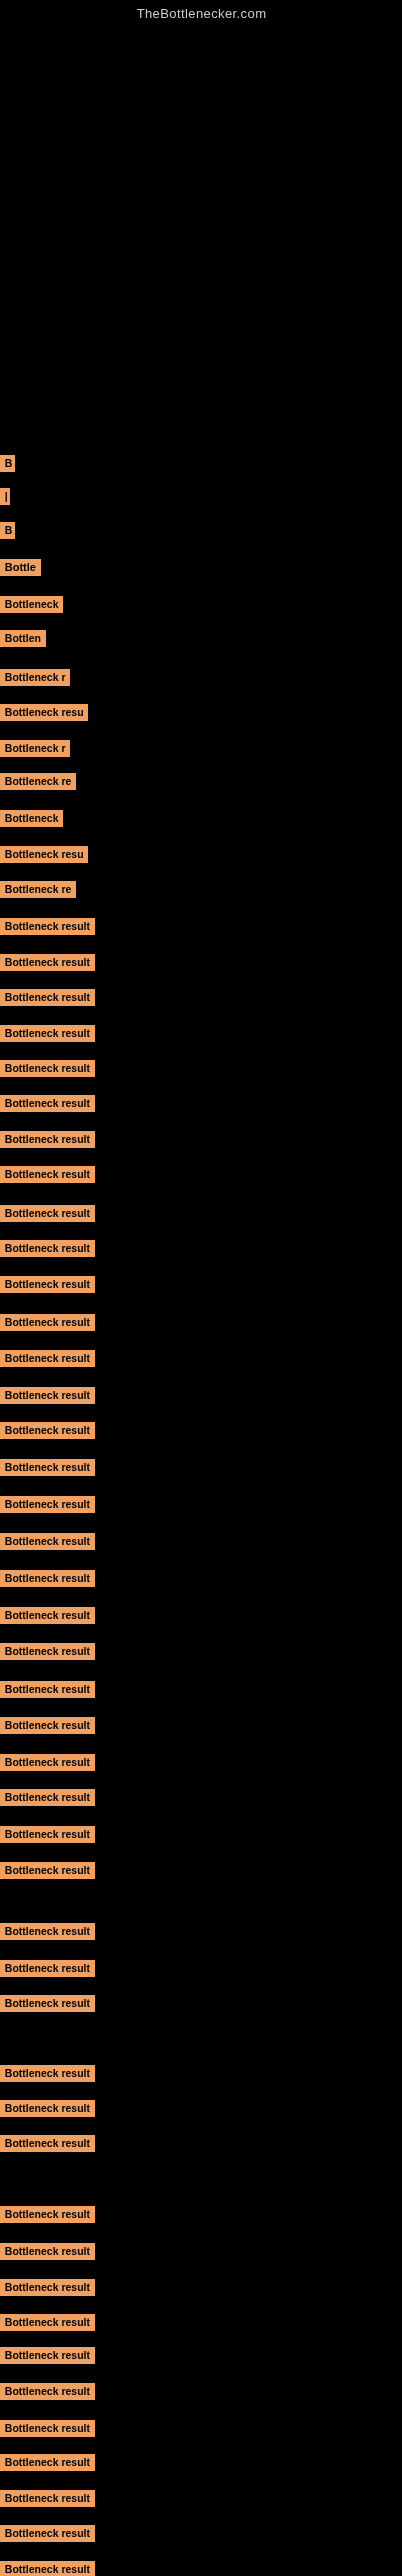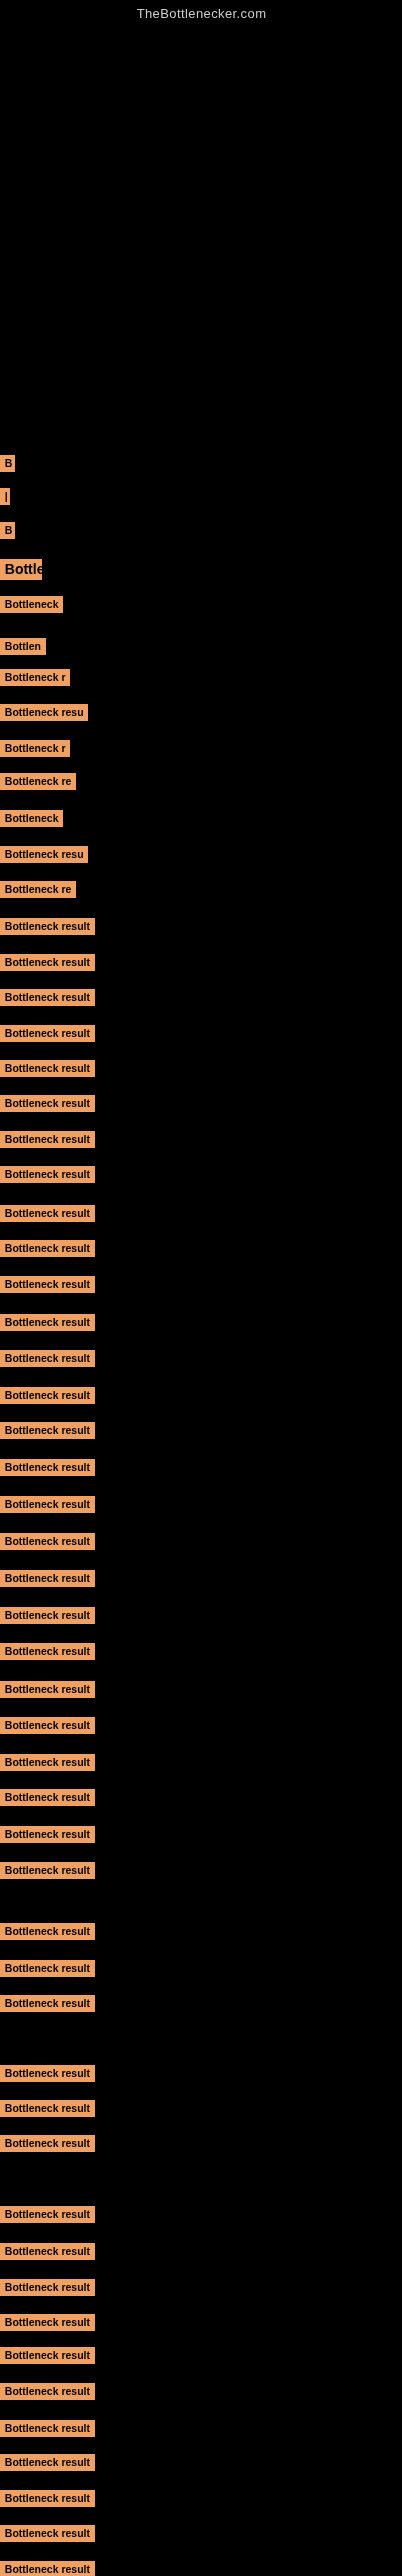--- a/index.html
+++ b/index.html
@@ -43,7 +43,7 @@
       <span style="background-color: rgb(240, 160, 96); color: rgb(0, 0, 0); font-size: 10.5px; font-weight: bold; padding: 2.4px 4.8px; display: inline-block; white-space: nowrap; max-width: 14.5px; overflow: hidden;">B</span>
     </div>
     <div style="position: absolute; left: 0px; top: 531px; display: flex; align-items: center;">
-      <span style="background-color: rgb(240, 160, 96); color: rgb(0, 0, 0); font-size: 14px; font-weight: bold; padding: 2.4px 4.8px; display: inline-block; white-space: nowrap; max-width: 42px; overflow: hidden;">Bottle</span>
+      <span style="background-color: rgb(240, 160, 96); color: rgb(0, 0, 0); font-size: 11px; font-weight: bold; padding: 2.4px 4.8px; display: inline-block; white-space: nowrap; max-width: 42px; overflow: hidden;">Bottle</span>
     </div>
     <div style="position: absolute; left: 0px; top: 568px; display: flex; align-items: center;">
       <span style="background-color: rgb(240, 160, 96); color: rgb(0, 0, 0); font-size: 10.5px; font-weight: bold; padding: 2.4px 4.8px; display: inline-block; white-space: nowrap; max-width: 66px; overflow: hidden;">Bottleneck</span>

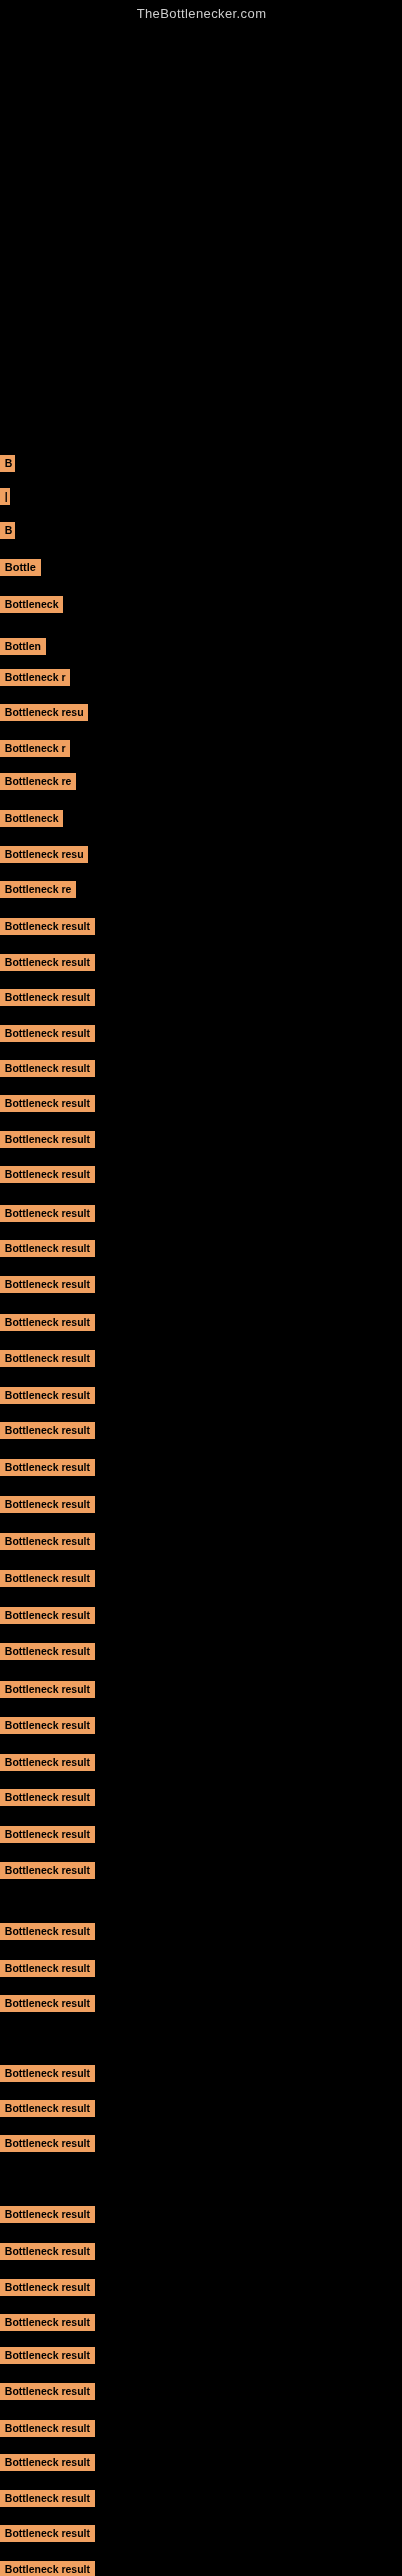--- a/index.html
+++ b/index.html
@@ -48,7 +48,7 @@
     <div style="position: absolute; left: 0px; top: 568px; display: flex; align-items: center;">
       <span style="background-color: rgb(240, 160, 96); color: rgb(0, 0, 0); font-size: 10.5px; font-weight: bold; padding: 2.4px 4.8px; display: inline-block; white-space: nowrap; max-width: 66px; overflow: hidden;">Bottleneck</span>
     </div>
-    <div style="position: absolute; left: 0px; top: 602px; display: flex; align-items: center; margin-top: 8px;">
+    <div style="position: absolute; left: 0px; top: 602px; display: flex; align-items: center;">
       <span style="background-color: rgb(240, 160, 96); color: rgb(0, 0, 0); font-size: 10.5px; font-weight: bold; padding: 2.4px 4.8px; display: inline-block; white-space: nowrap; max-width: 48px; overflow: hidden;">Bottlen</span>
     </div>
     <div style="position: absolute; left: 0px; top: 641px; display: flex; align-items: center;">

